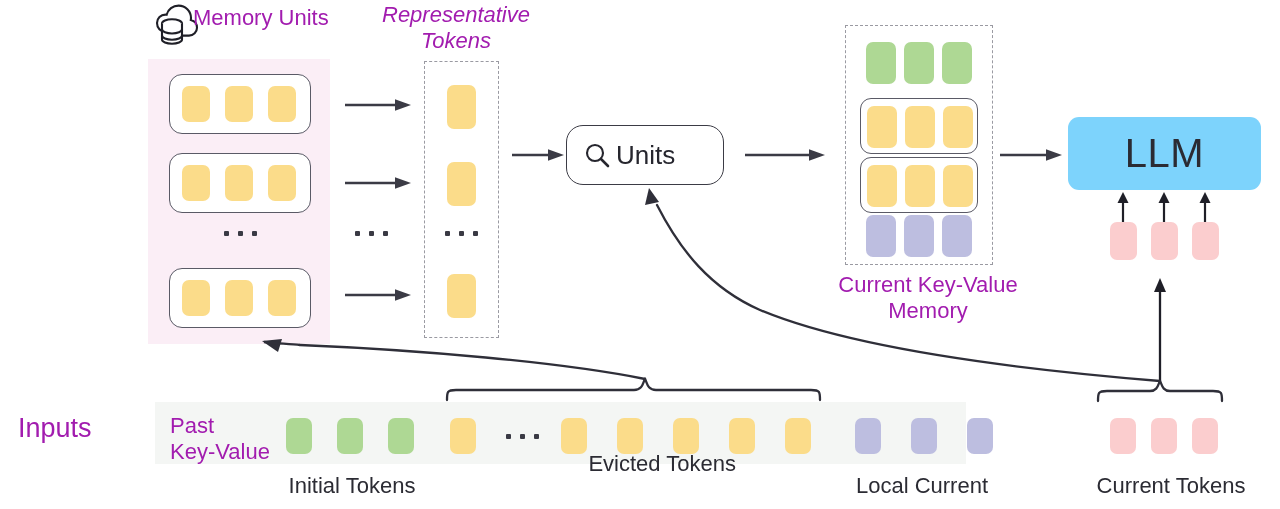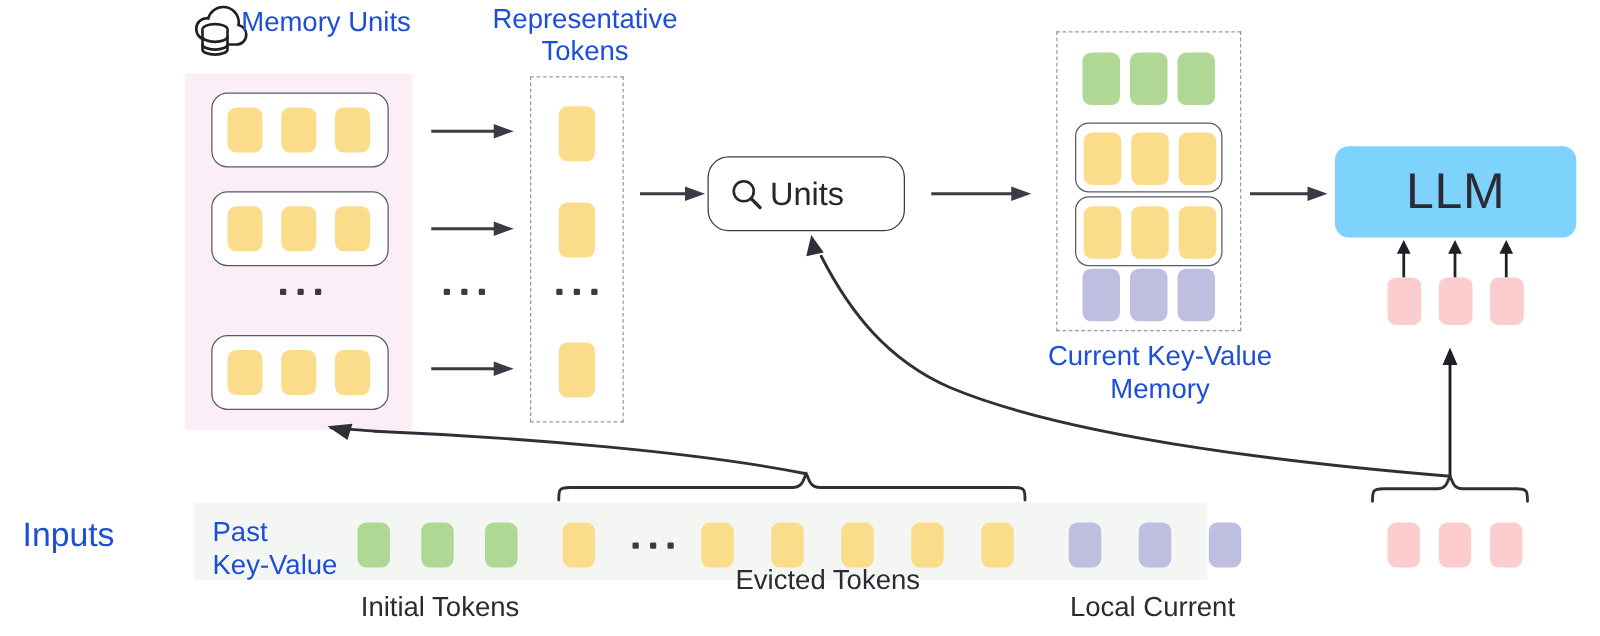--- a/index.html
+++ b/index.html
@@ -18,7 +18,7 @@
   .abs{position:absolute;}
   .lbl{
     position:absolute;
-    color:#1d4ed8;
+    color:#a21caf;
     line-height:1.18;
     white-space:pre;
   }

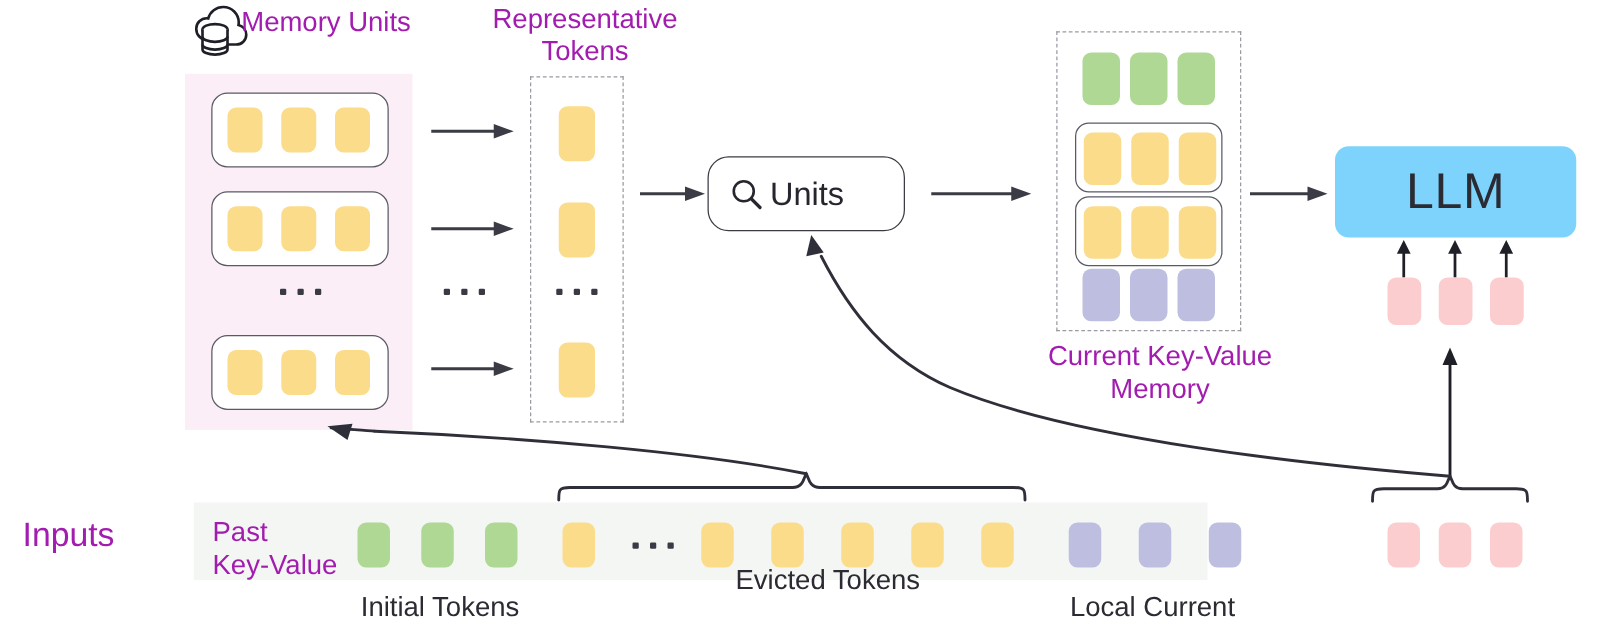--- a/index.html
+++ b/index.html
@@ -38,7 +38,7 @@
     left:193px; top:5px; font-size:22px;
   }
   #label-representative-tokens{
-    left:383px; top:2px; width:170px; font-size:22px; text-align:center;
+    left:371px; top:2px; width:170px; font-size:22px; text-align:center;font-style:italic;
   }
   #label-current-kv{
     left:812px; top:272px; width:232px; font-size:22px; text-align:center;

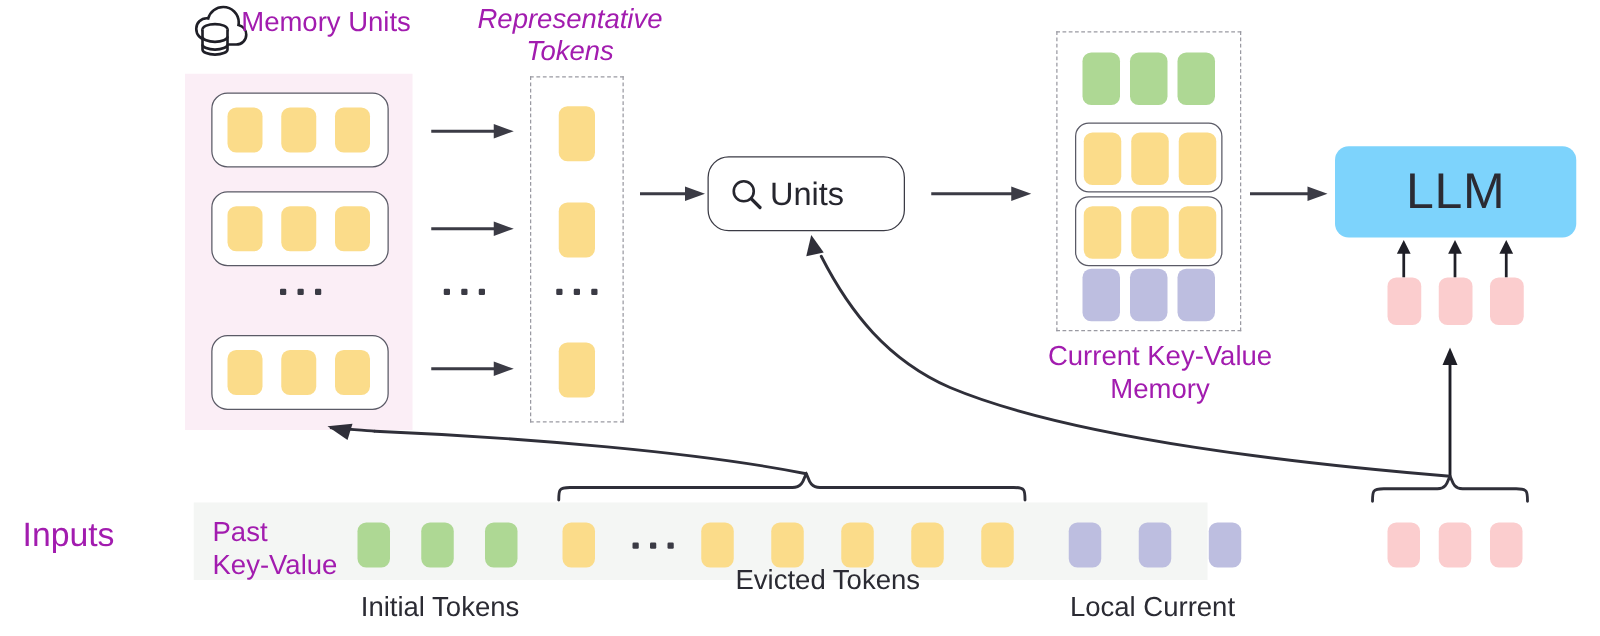--- a/index.html
+++ b/index.html
@@ -392,6 +392,7 @@
   <div class="caption" id="caption-initial">Initial Tokens</div>
   <div class="caption" id="caption-evicted">Evicted Tokens</div>
   <div class="caption" id="caption-local">Local Current</div>
+  <div class="caption" id="caption-current">Current Tokens</div>
 
 </div>
 

